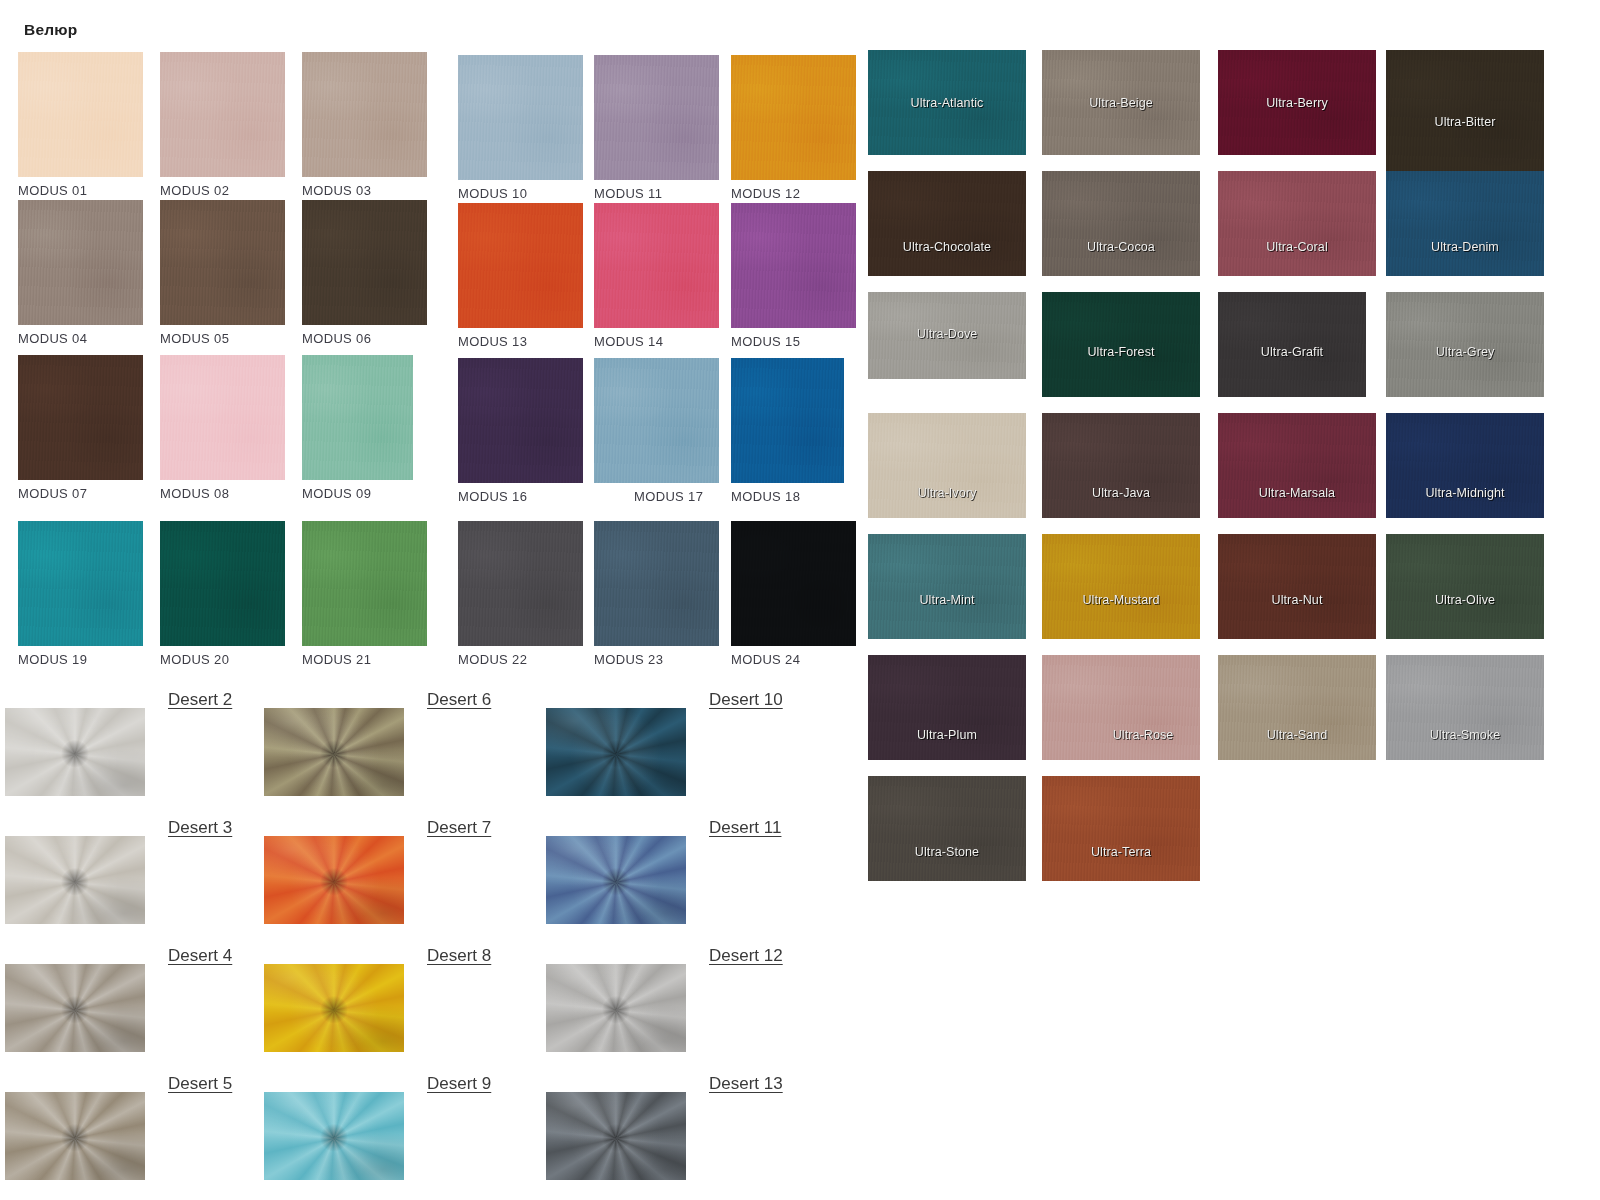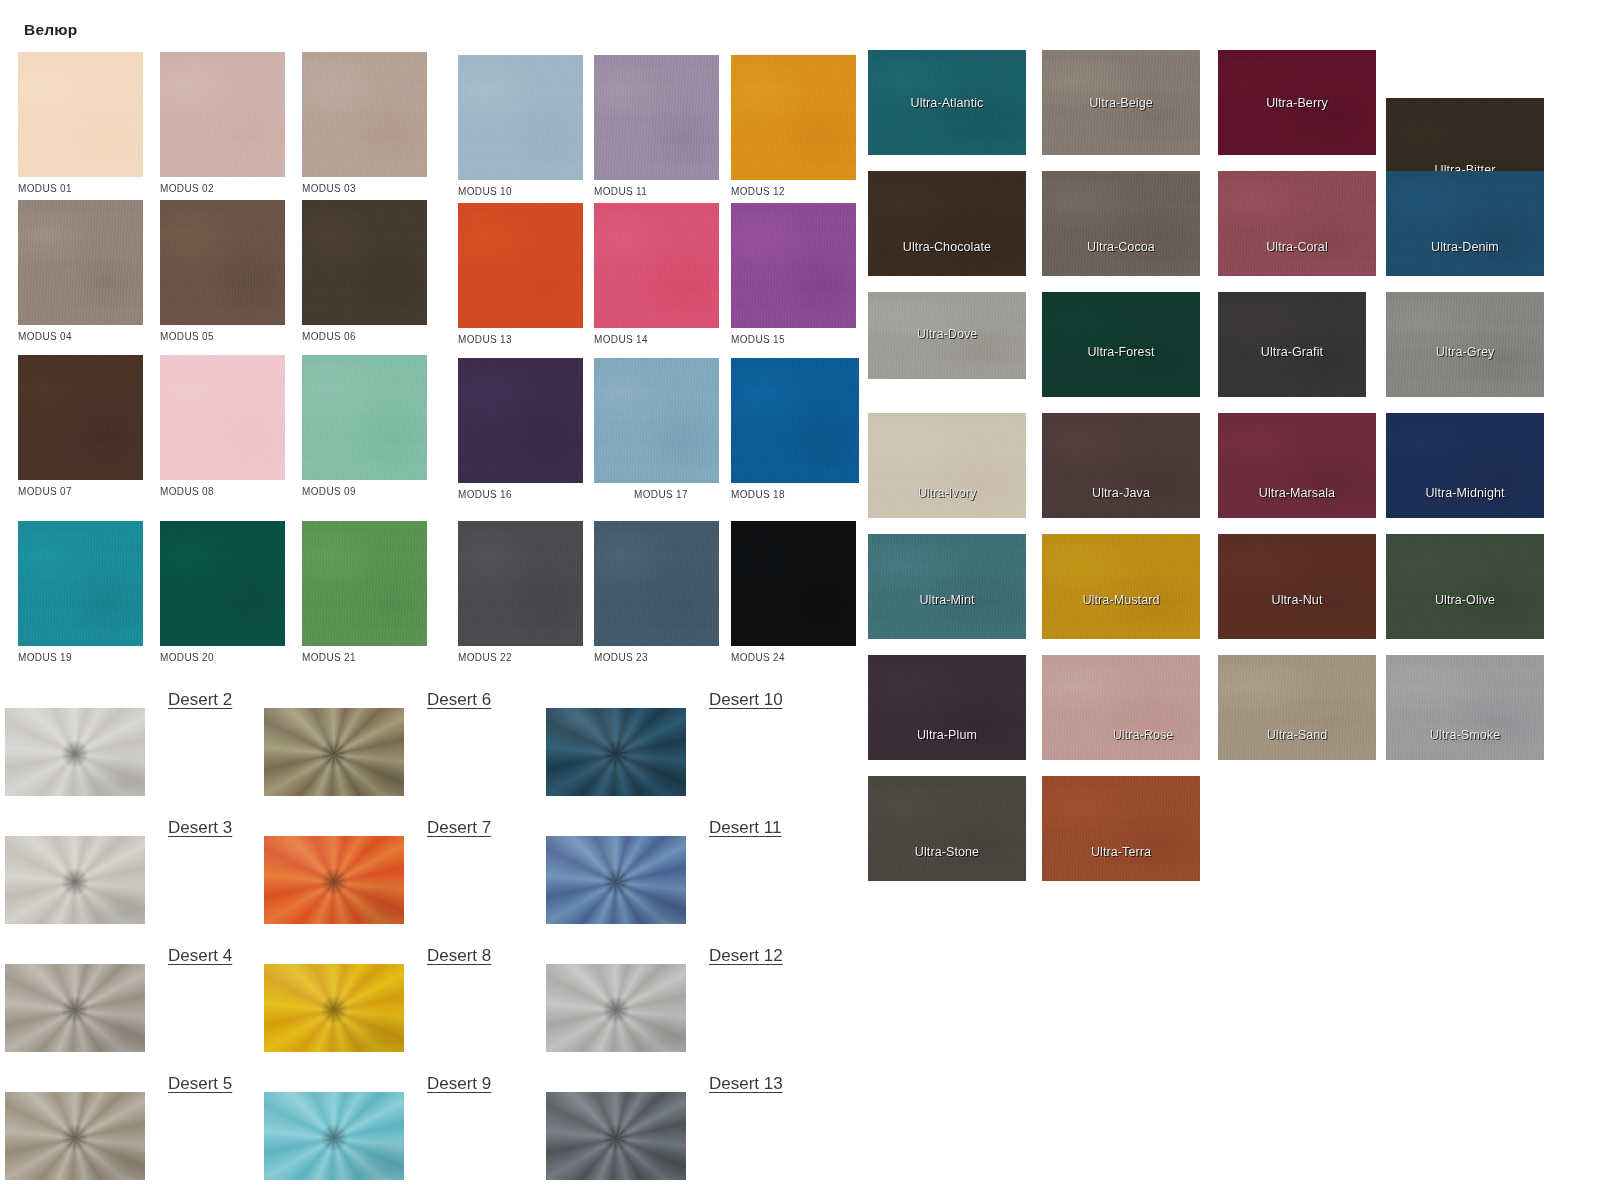--- a/index.html
+++ b/index.html
@@ -282,7 +282,7 @@
       <div class="ultra-swatch velvet" style="background: rgb(94, 18, 41);"></div>
       <div class="ultra-label" style="bottom: 45px;">Ultra-Berry</div>
     </div>
-    <div class="ultra-cell" style="left: 518px; top: 0px; width: 158px; height: 124px; margin-top: 48px;">
+    <div class="ultra-cell" style="left: 518px; top: 0px; width: 158px; height: 124px;">
       <div class="ultra-swatch velvet" style="background: rgb(51, 43, 32);"></div>
       <div class="ultra-label" style="bottom: 45px;">Ultra-Bitter</div>
     </div>

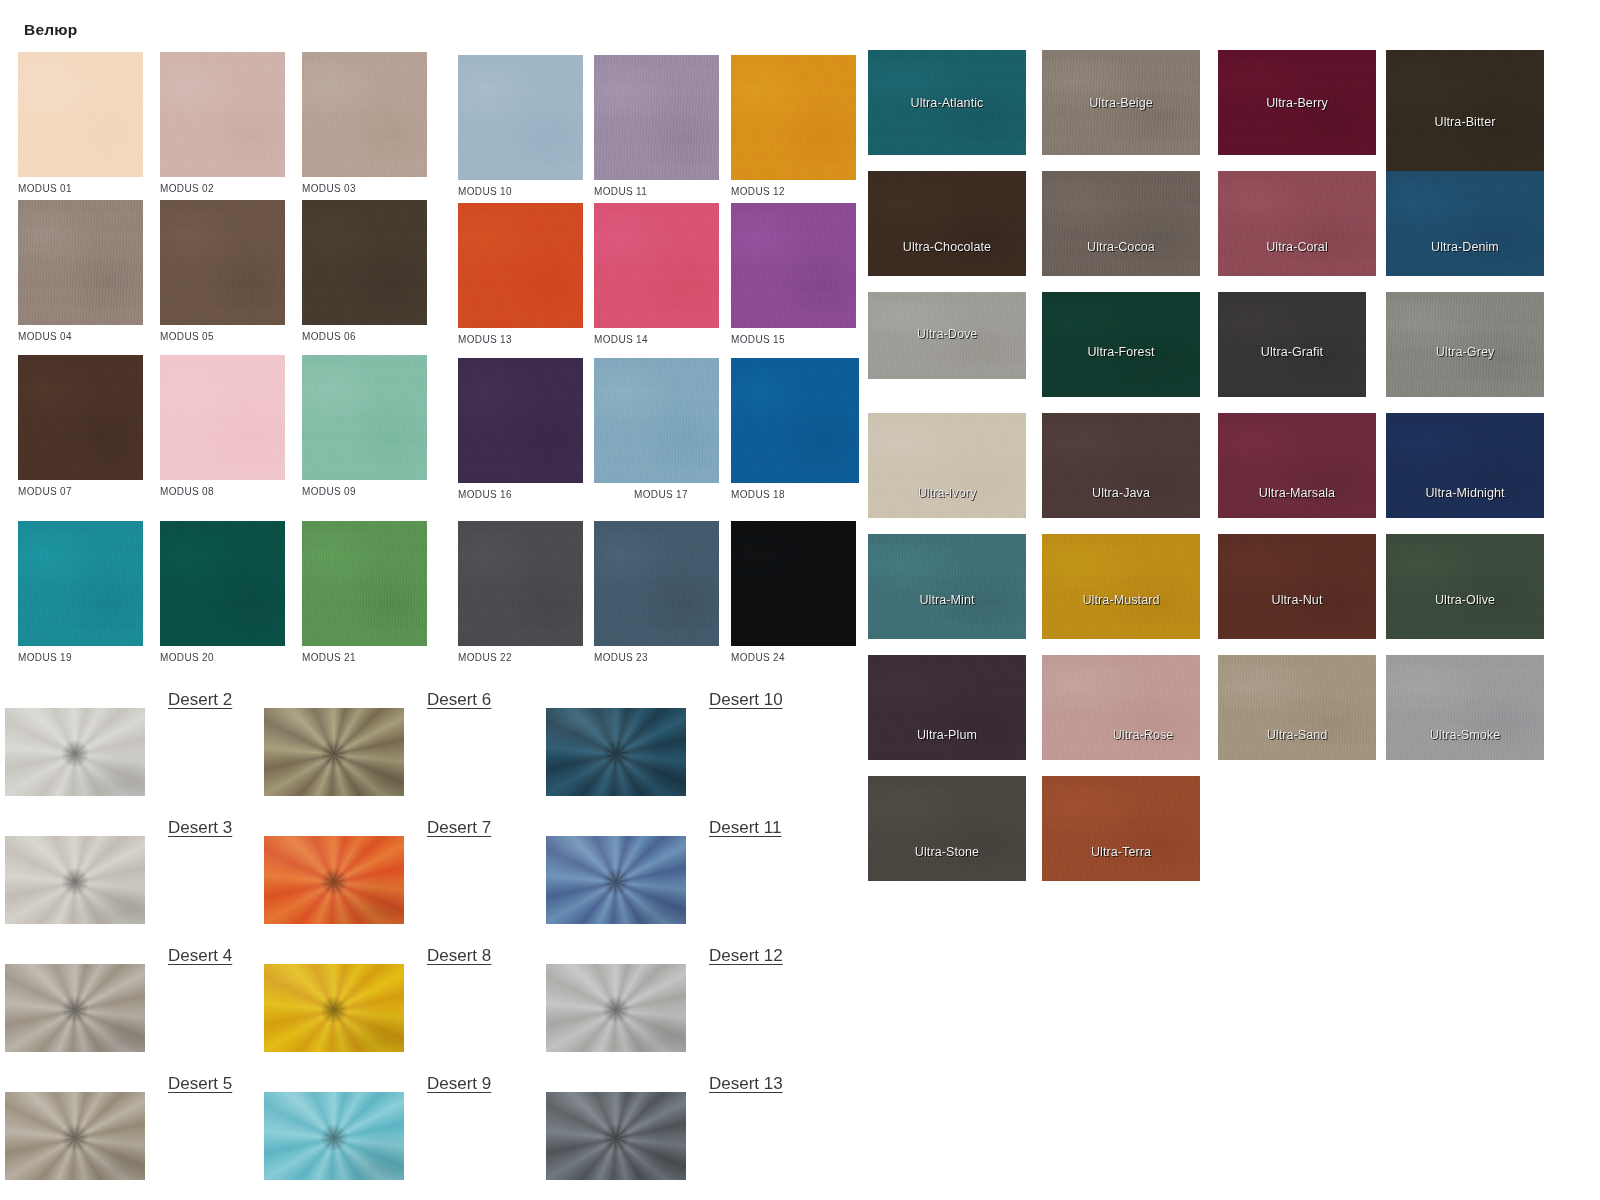--- a/index.html
+++ b/index.html
@@ -61,7 +61,7 @@
   .modus-label {
     position: absolute;
     left: 0;
-    font-size: 10px;
+    font-size: 13px;
     letter-spacing: 0.35px;
     color: #3d3d46;
     white-space: nowrap;

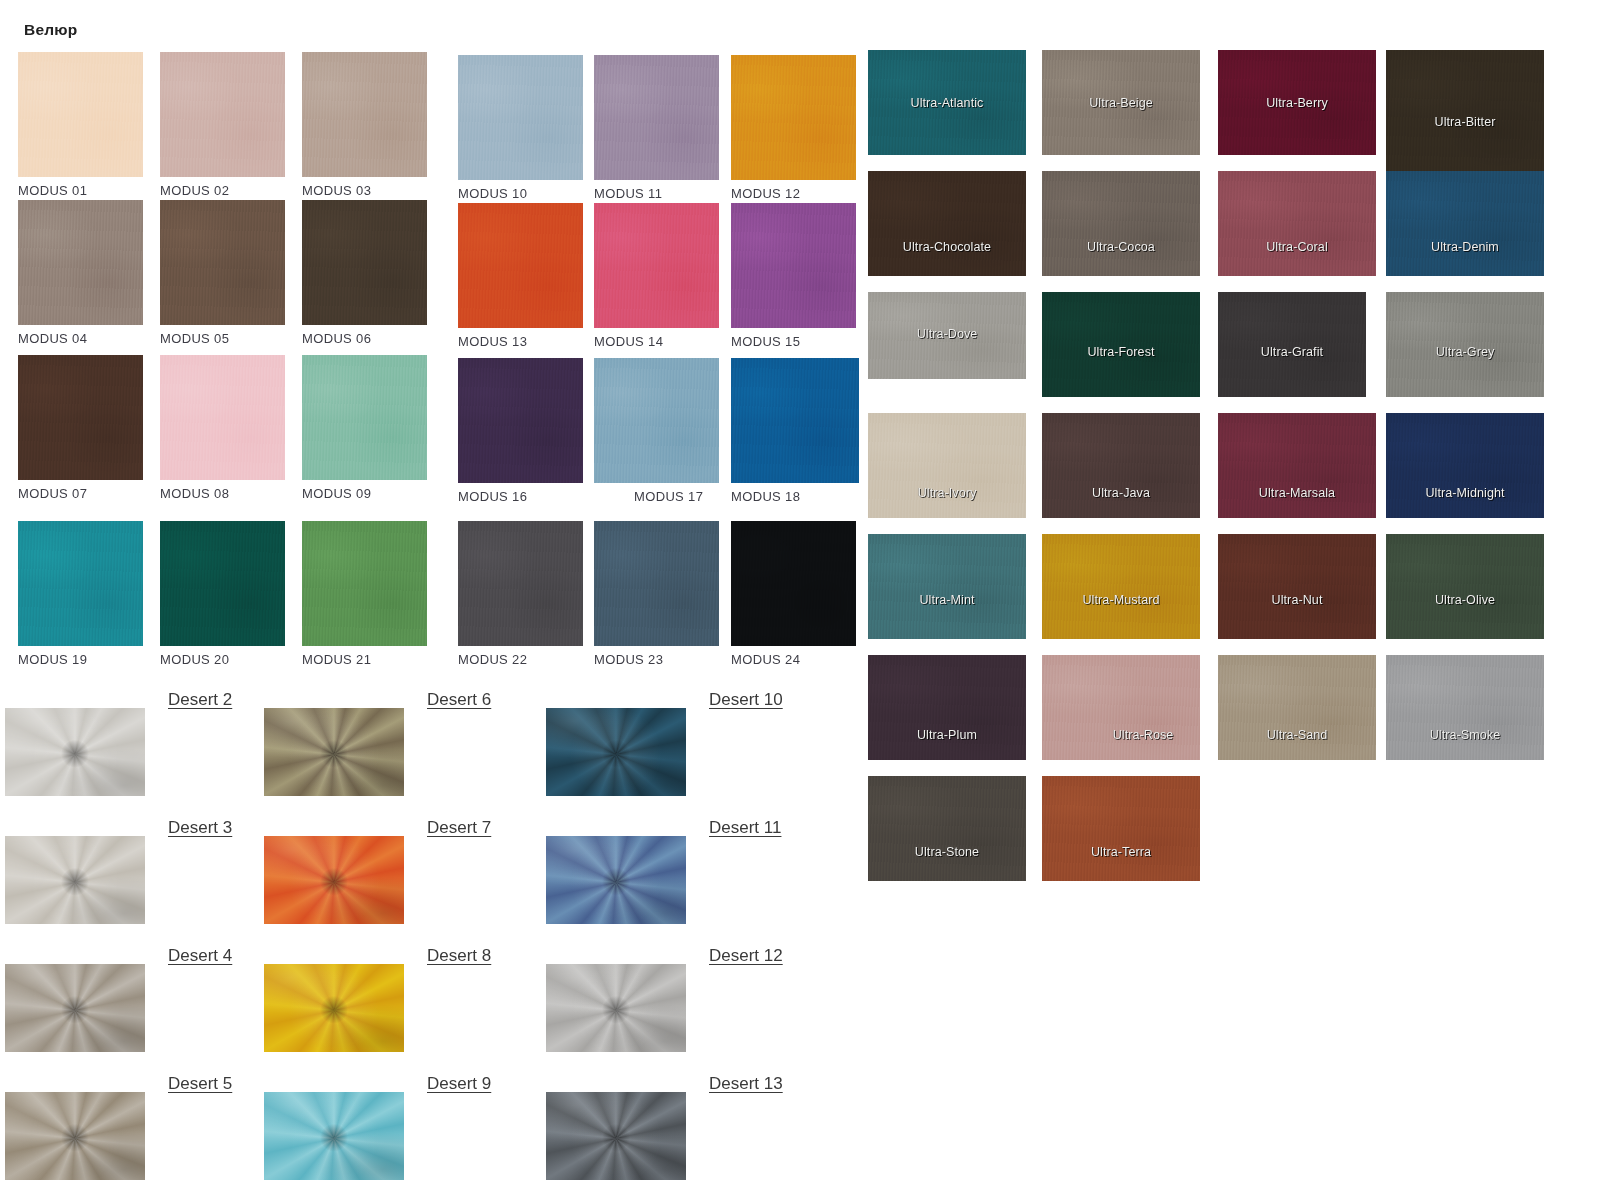--- a/index.html
+++ b/index.html
@@ -227,7 +227,7 @@
       <div class="modus-swatch velvet" style="height: 125px; background: rgb(240, 197, 203);"></div>
       <div class="modus-label" style="top: 131px;">MODUS 08</div>
     </div>
-    <div class="modus-cell" style="left: 302px; top: 355px; width: 125px; height: 149px;">
+    <div class="modus-cell" style="left: 302px; top: 355px; width: 111px; height: 149px;">
       <div class="modus-swatch velvet" style="height: 125px; background: rgb(132, 189, 167);"></div>
       <div class="modus-label" style="top: 131px;">MODUS 09</div>
     </div>

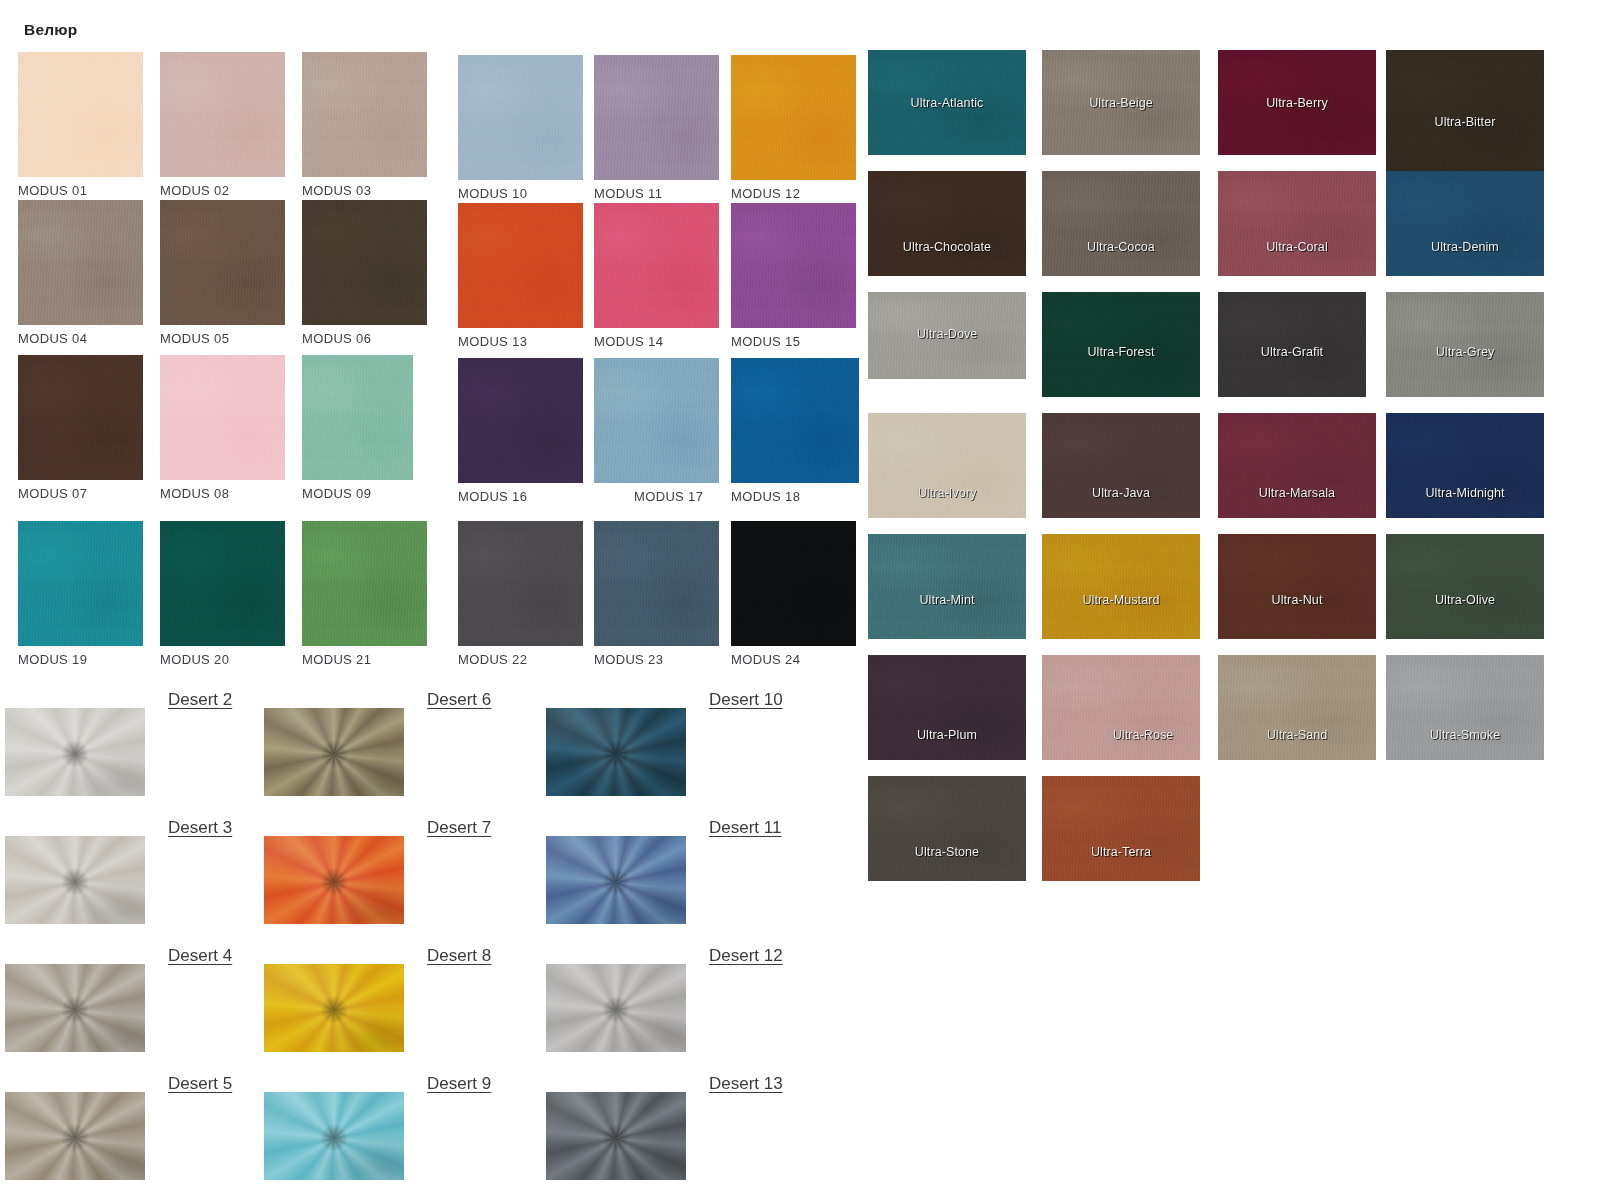--- a/index.html
+++ b/index.html
@@ -239,7 +239,7 @@
       <div class="modus-swatch velvet" style="height: 125px; background: rgb(129, 168, 189);"></div>
       <div class="modus-label" style="top: 131px; padding-left: 40px;">MODUS 17</div>
     </div>
-    <div class="modus-cell" style="left: 731px; top: 358px; width: 128px; height: 149px;">
+    <div class="modus-cell" style="left: 731px; top: 358px; width: 113px; height: 149px;">
       <div class="modus-swatch velvet" style="height: 125px; background: rgb(13, 92, 150);"></div>
       <div class="modus-label" style="top: 131px;">MODUS 18</div>
     </div>

